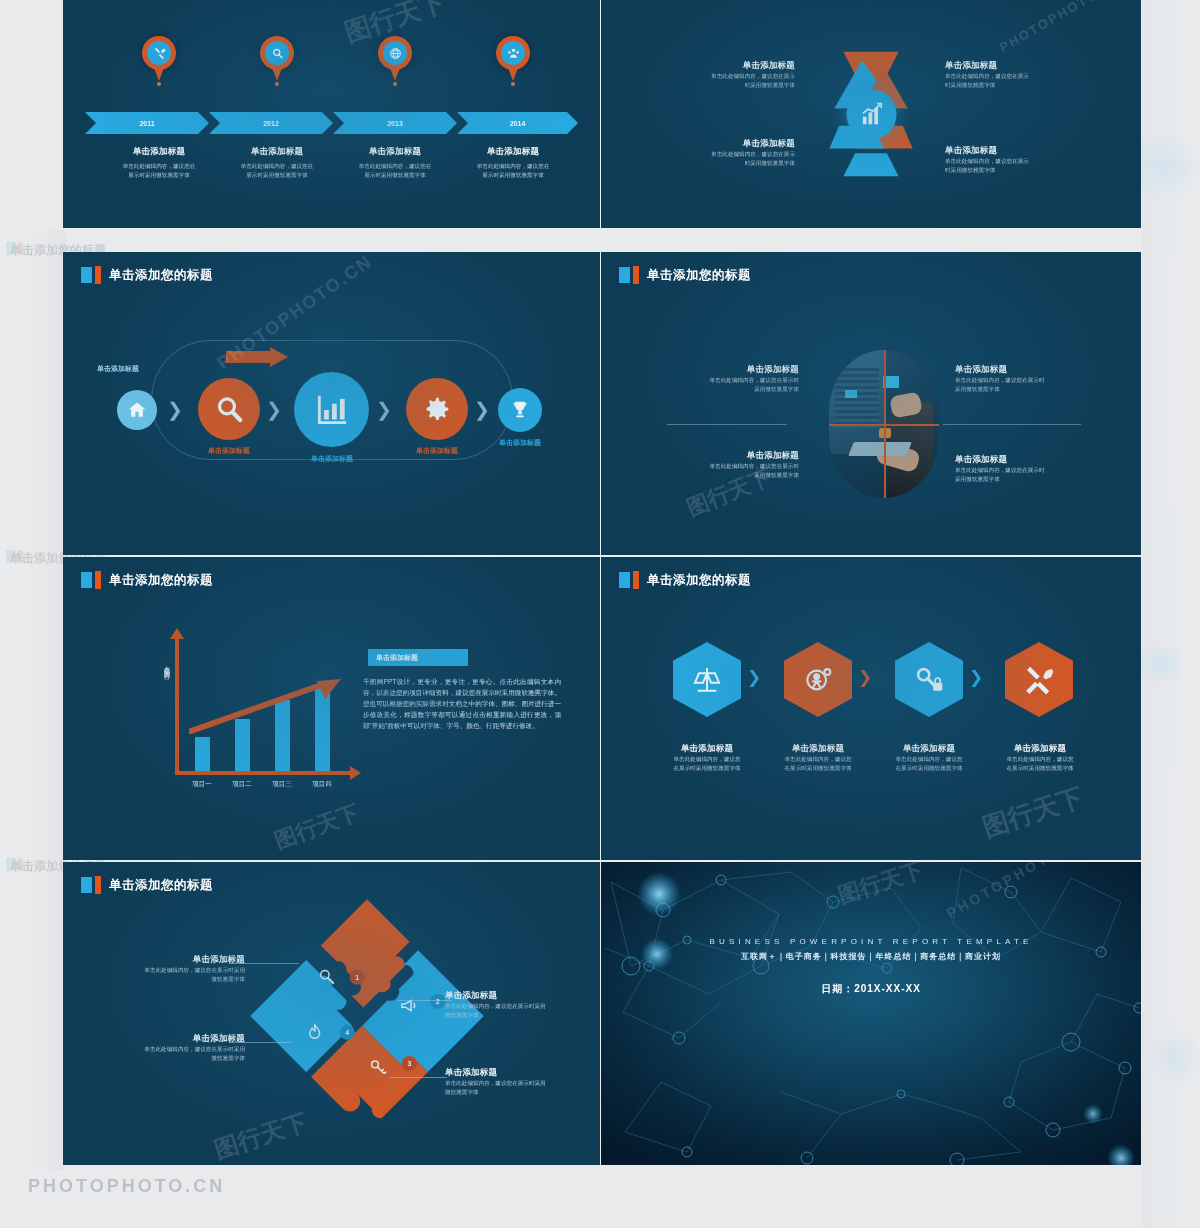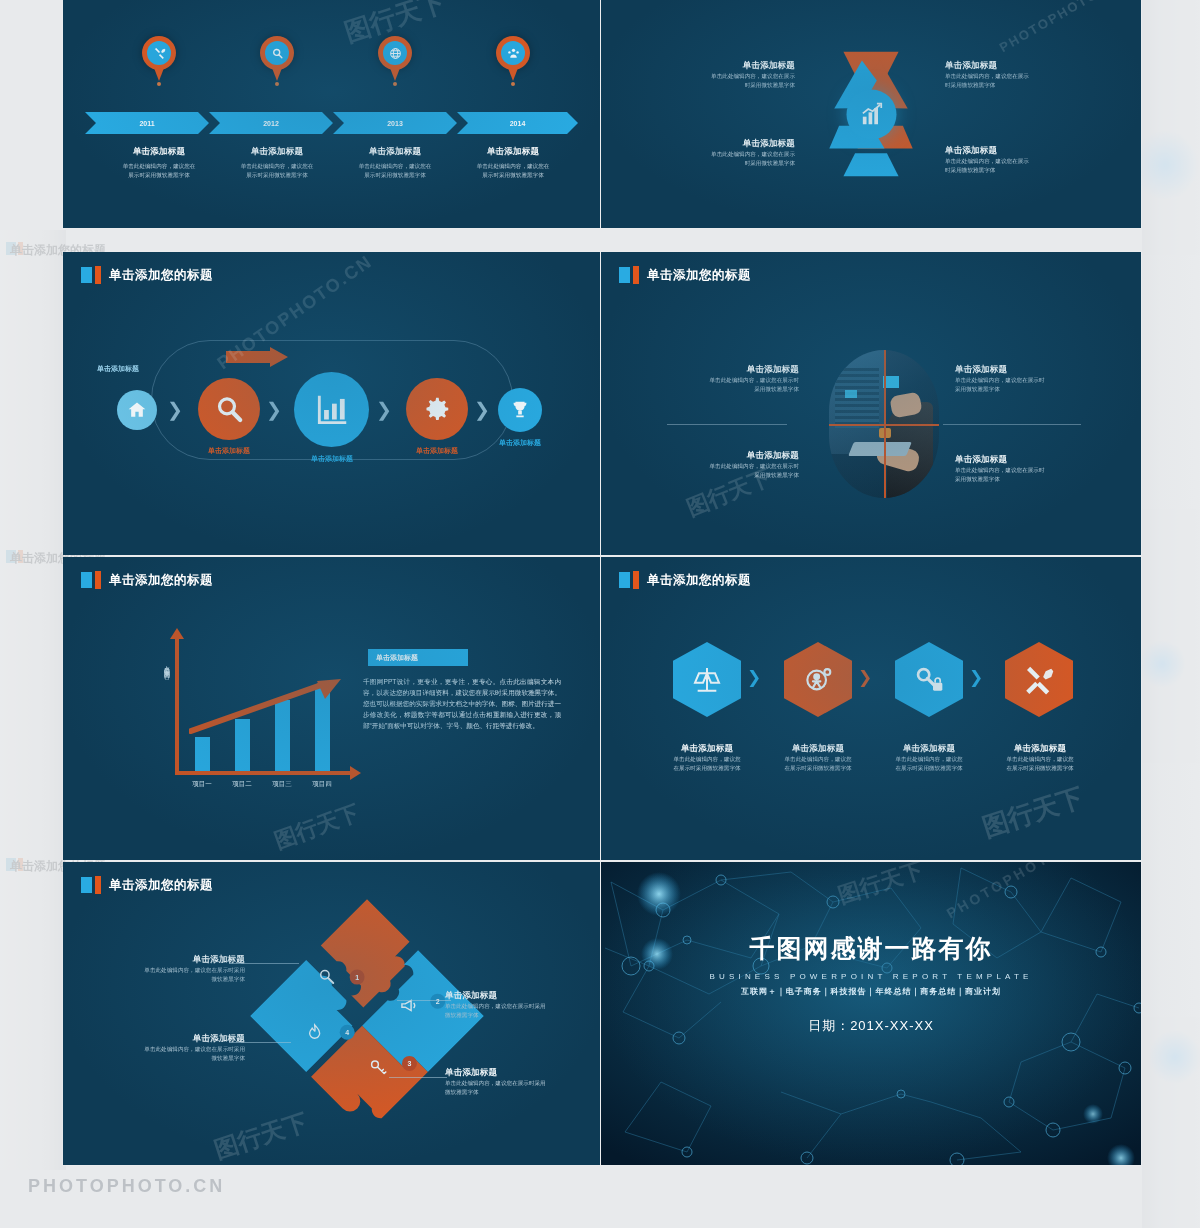--- a/index.html
+++ b/index.html
@@ -633,7 +633,6 @@
     </svg>
 
     <div class="thanks-wrap">
-      <div class="t-cn">千图网感谢一路有你</div>
       <div class="t-sub">BUSINESS  POWERPOINT  REPORT  TEMPLATE</div>
       <div class="t-tags">互联网＋｜电子商务｜科技报告｜年终总结｜商务总结｜商业计划</div>
       <div class="t-date">日期：201X-XX-XX</div>

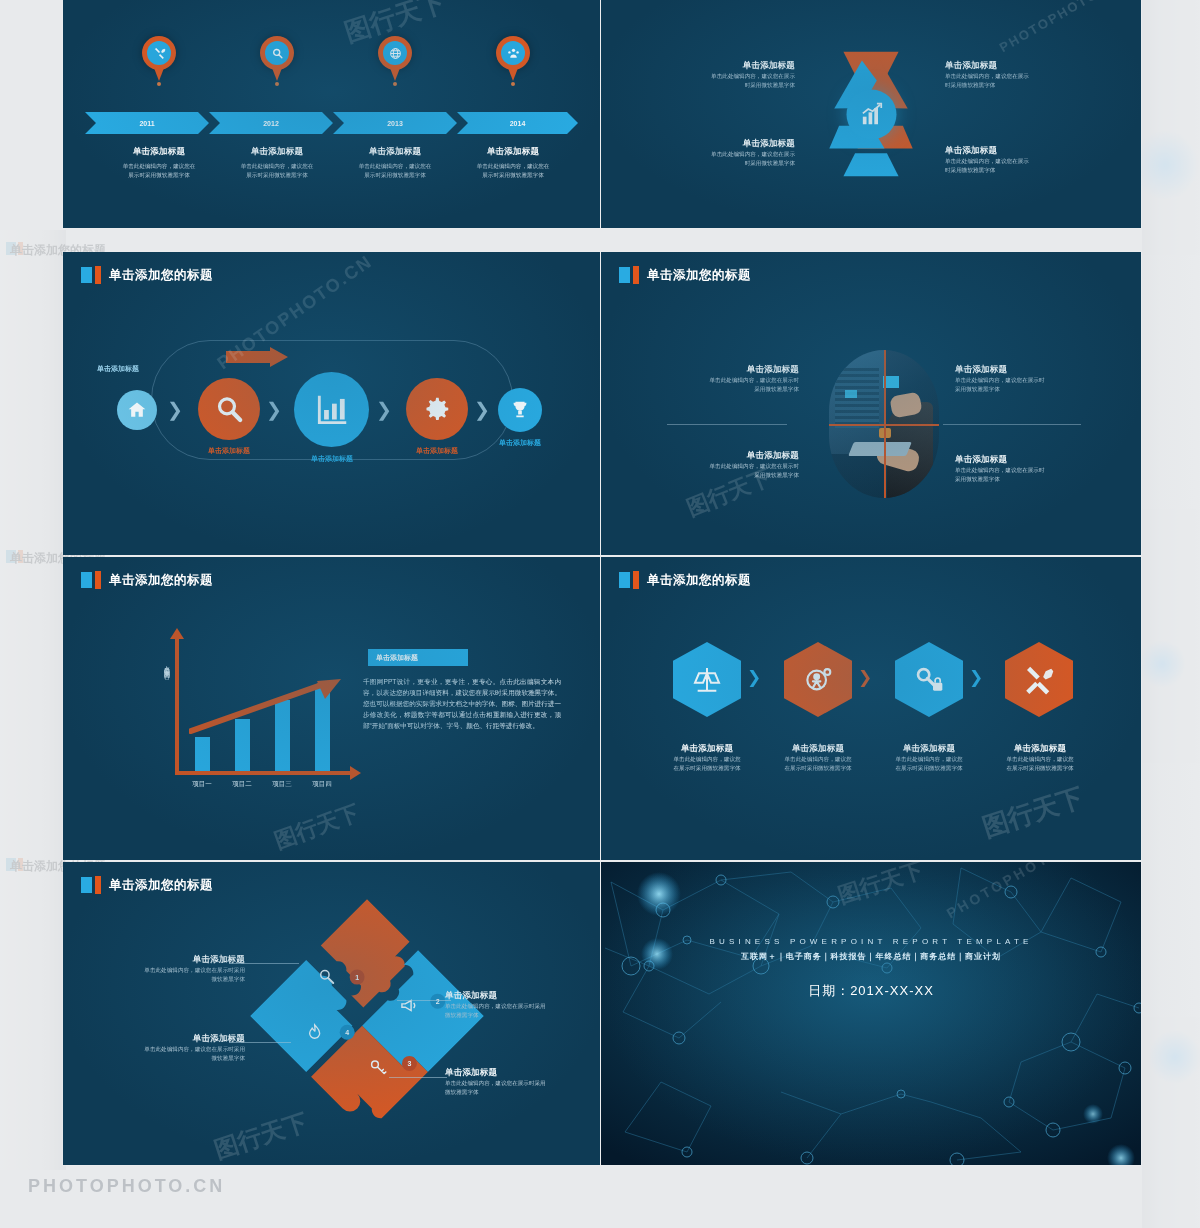--- a/index.html
+++ b/index.html
@@ -124,7 +124,7 @@
   .t-cn{color:#fff;font-size:25px;font-weight:bold;letter-spacing:2px;margin-top:2px;}
   .t-sub{color:#cfe6f3;font-size:8px;letter-spacing:4.2px;margin-top:7px;text-align:center;}
   .t-tags{color:#d6ebf7;font-size:8px;font-weight:bold;letter-spacing:1px;margin-top:5px;text-align:center;}
-  .t-date{color:#fff;font-size:13px;font-weight:normal;letter-spacing:1px;margin-top:20px;}
+  .t-date{color:#fff;font-size:10px;font-weight:bold;letter-spacing:1px;margin-top:20px;}
 
   .wm{position:absolute;pointer-events:none;opacity:.14;color:#fff;font-weight:bold;
      white-space:nowrap;}

